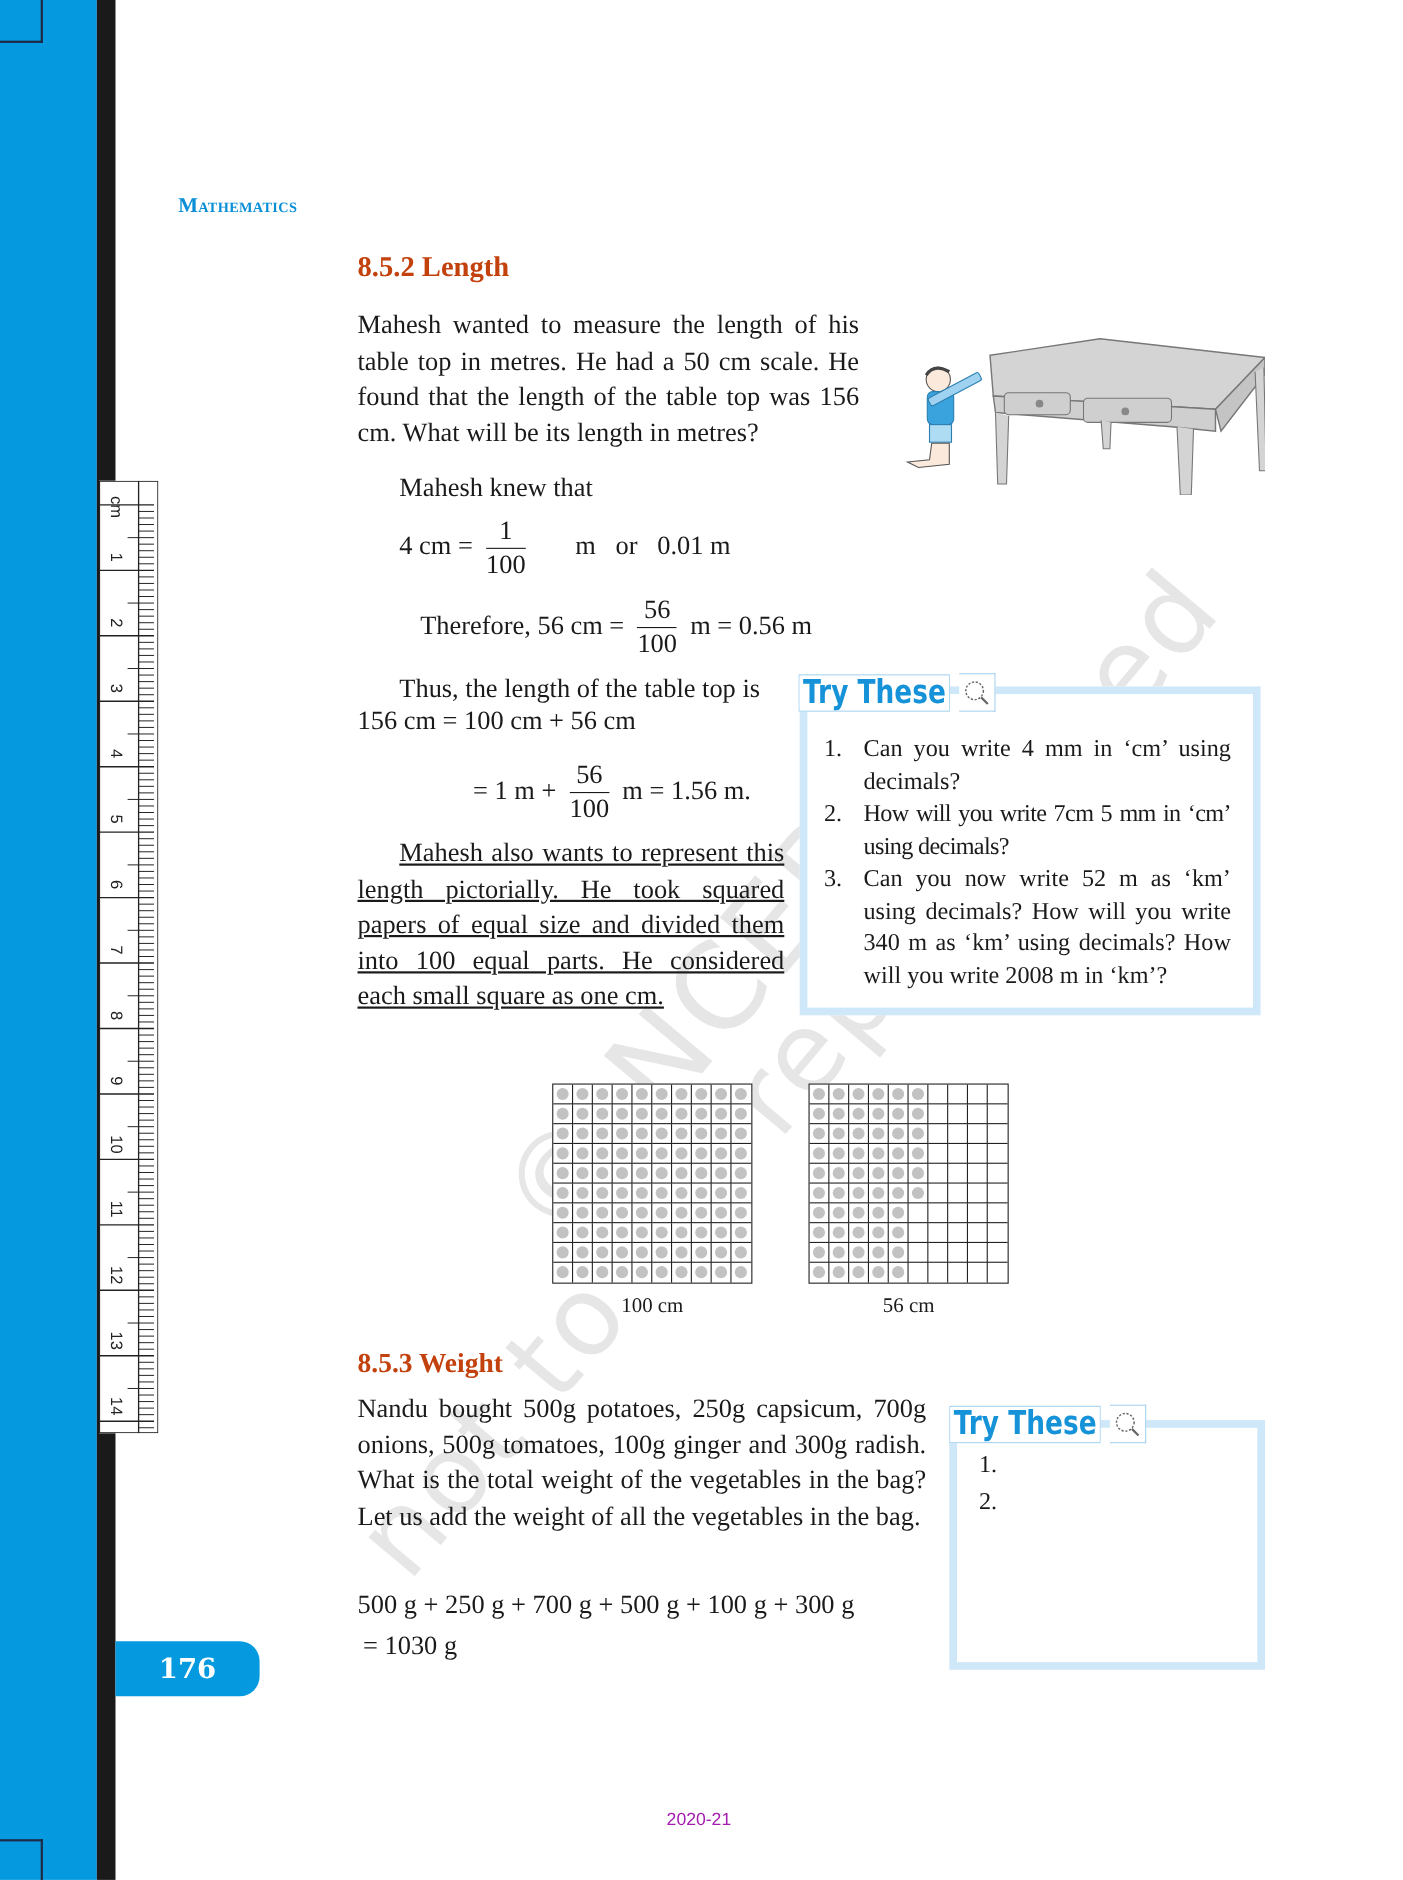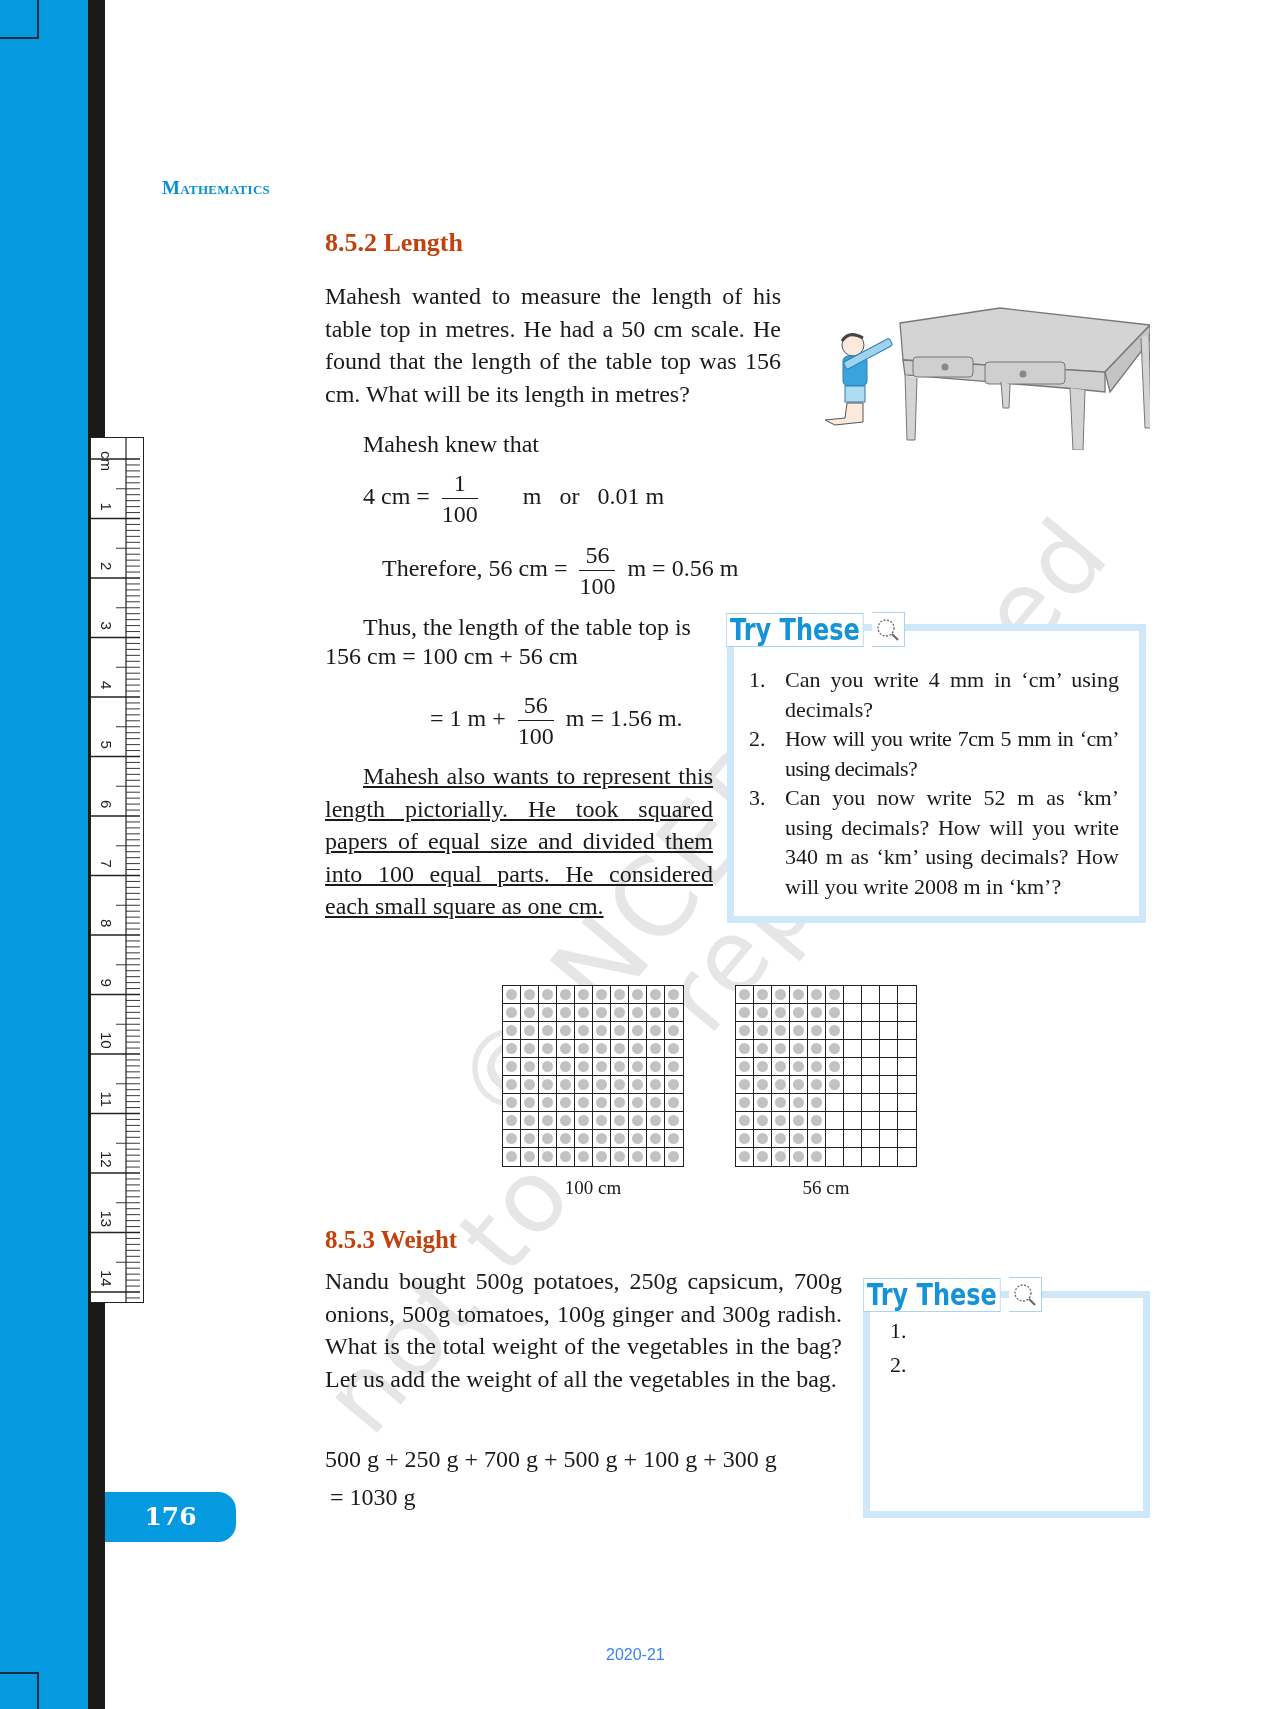--- a/index.html
+++ b/index.html
@@ -19,7 +19,7 @@
   .frac .den { display:block; line-height:30px; }
   .ruler { left:90px; top:437px; width:54px; height:866px; background:#fff; }
   .page-tab { left:105px; top:1492px; width:131px; height:50px; background:#0599e0; border-radius:0 18px 18px 0; color:#fff; font-weight:bold; font-size:25px; text-align:center; line-height:50px; font-family:"DejaVu Serif", serif; }
-  .year { left:606px; top:1646px; font-family:"Liberation Sans", sans-serif; font-size:16px; color:#3b82f6; }
+  .year { left:606px; top:1646px; font-family:"Liberation Sans", sans-serif; font-size:16px; color:#a21caf; }
   .try-box { border:7px solid #cfe8f9; background:#fff; }
   .try-label { background:#fff; border:1.5px solid #a9d4f2; color:#1693d8; font-family:"DejaVu Sans", sans-serif; font-weight:bold; font-size:30px; line-height:32px; padding:0 4px; transform:scaleX(0.8); transform-origin:left center; white-space:nowrap; }
   .try-list { list-style:none; margin:0; padding:0; font-size:22px; line-height:29.5px; }

